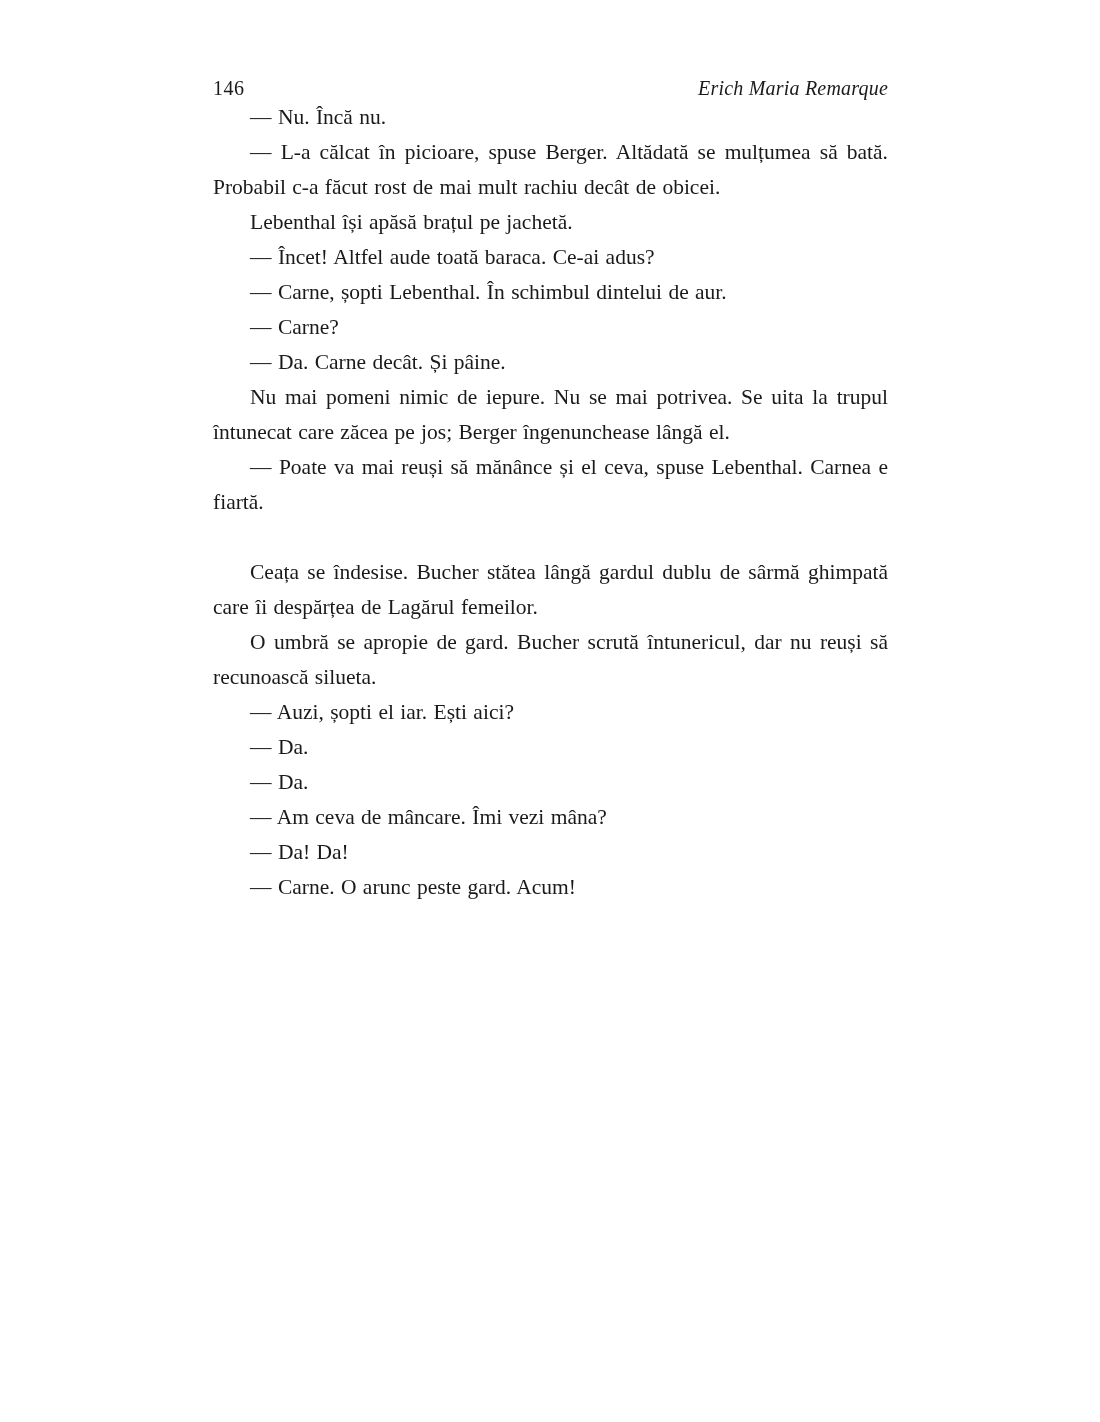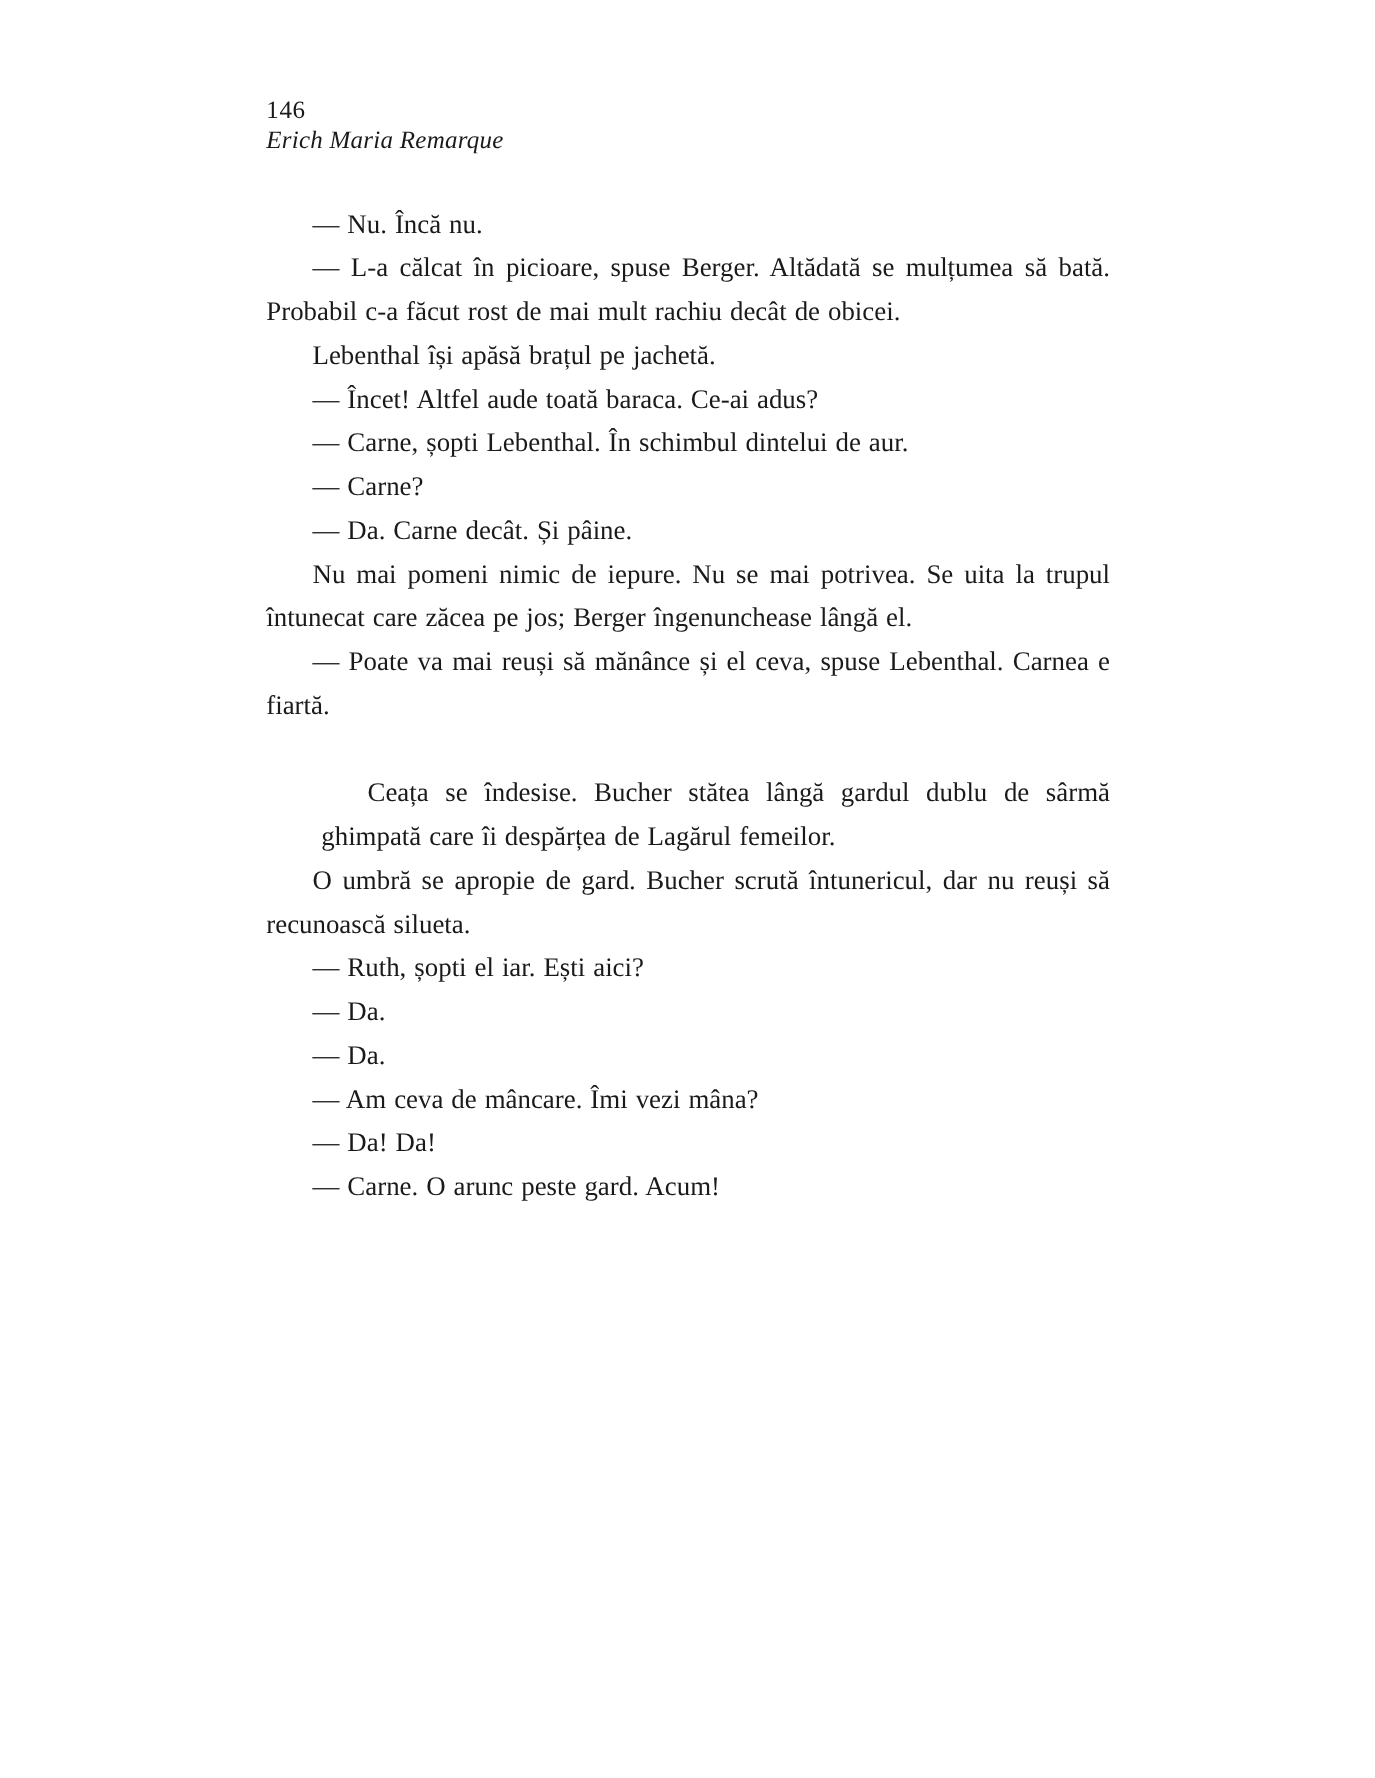--- a/index.html
+++ b/index.html
@@ -24,8 +24,6 @@
     align-items: baseline;
     font-size: 20px;
     line-height: 24px;
-    margin-bottom: 38px;
-    flex-direction: column;
   }
   .running-head .page-number {
     font-style: normal;

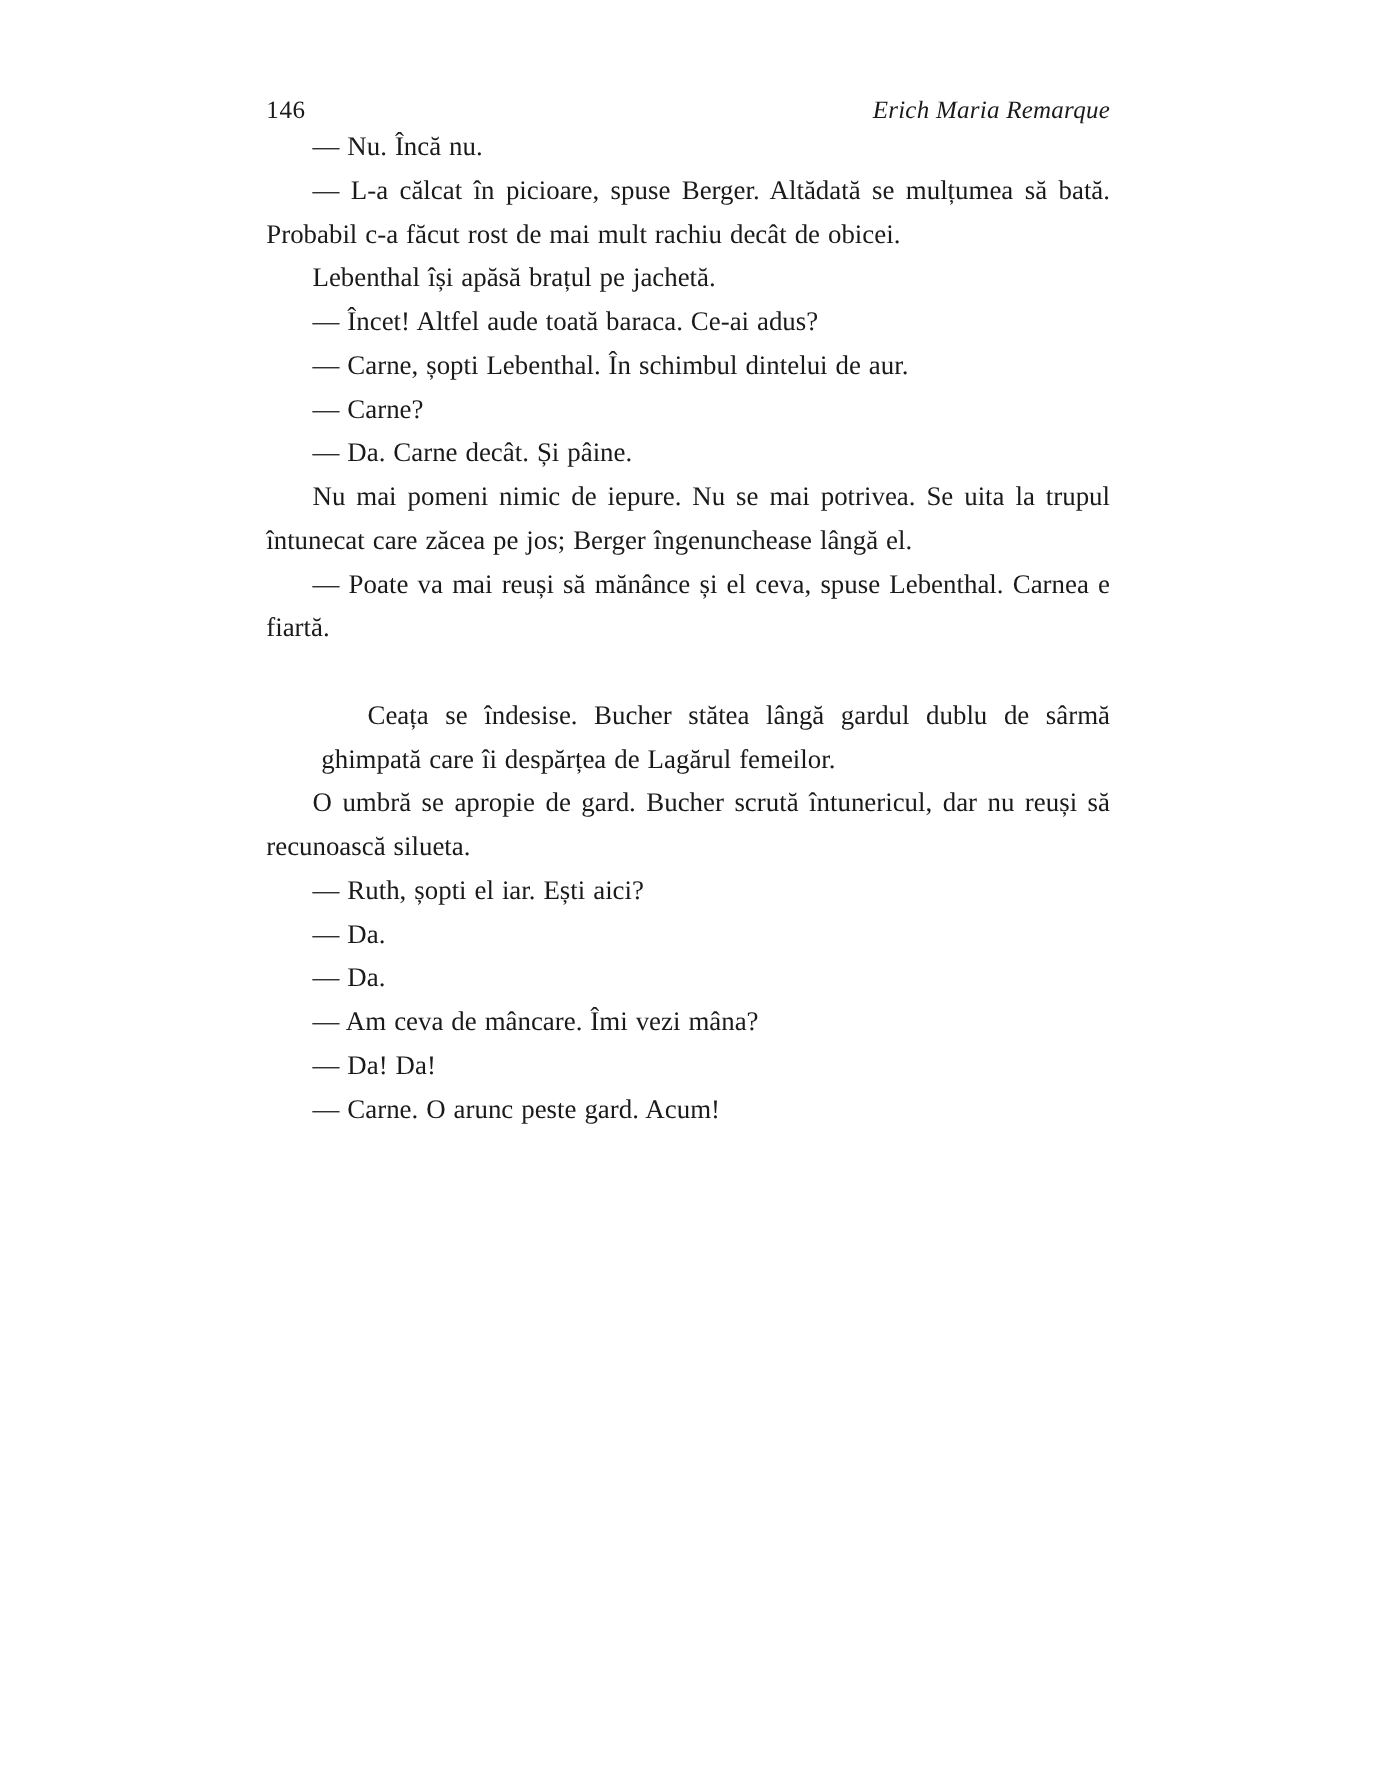--- a/index.html
+++ b/index.html
@@ -45,7 +45,6 @@
   }
   .body-text p.section-start {
     margin-top: 35px;
-    margin-left: 44px;
   }
 </style>
 </head>

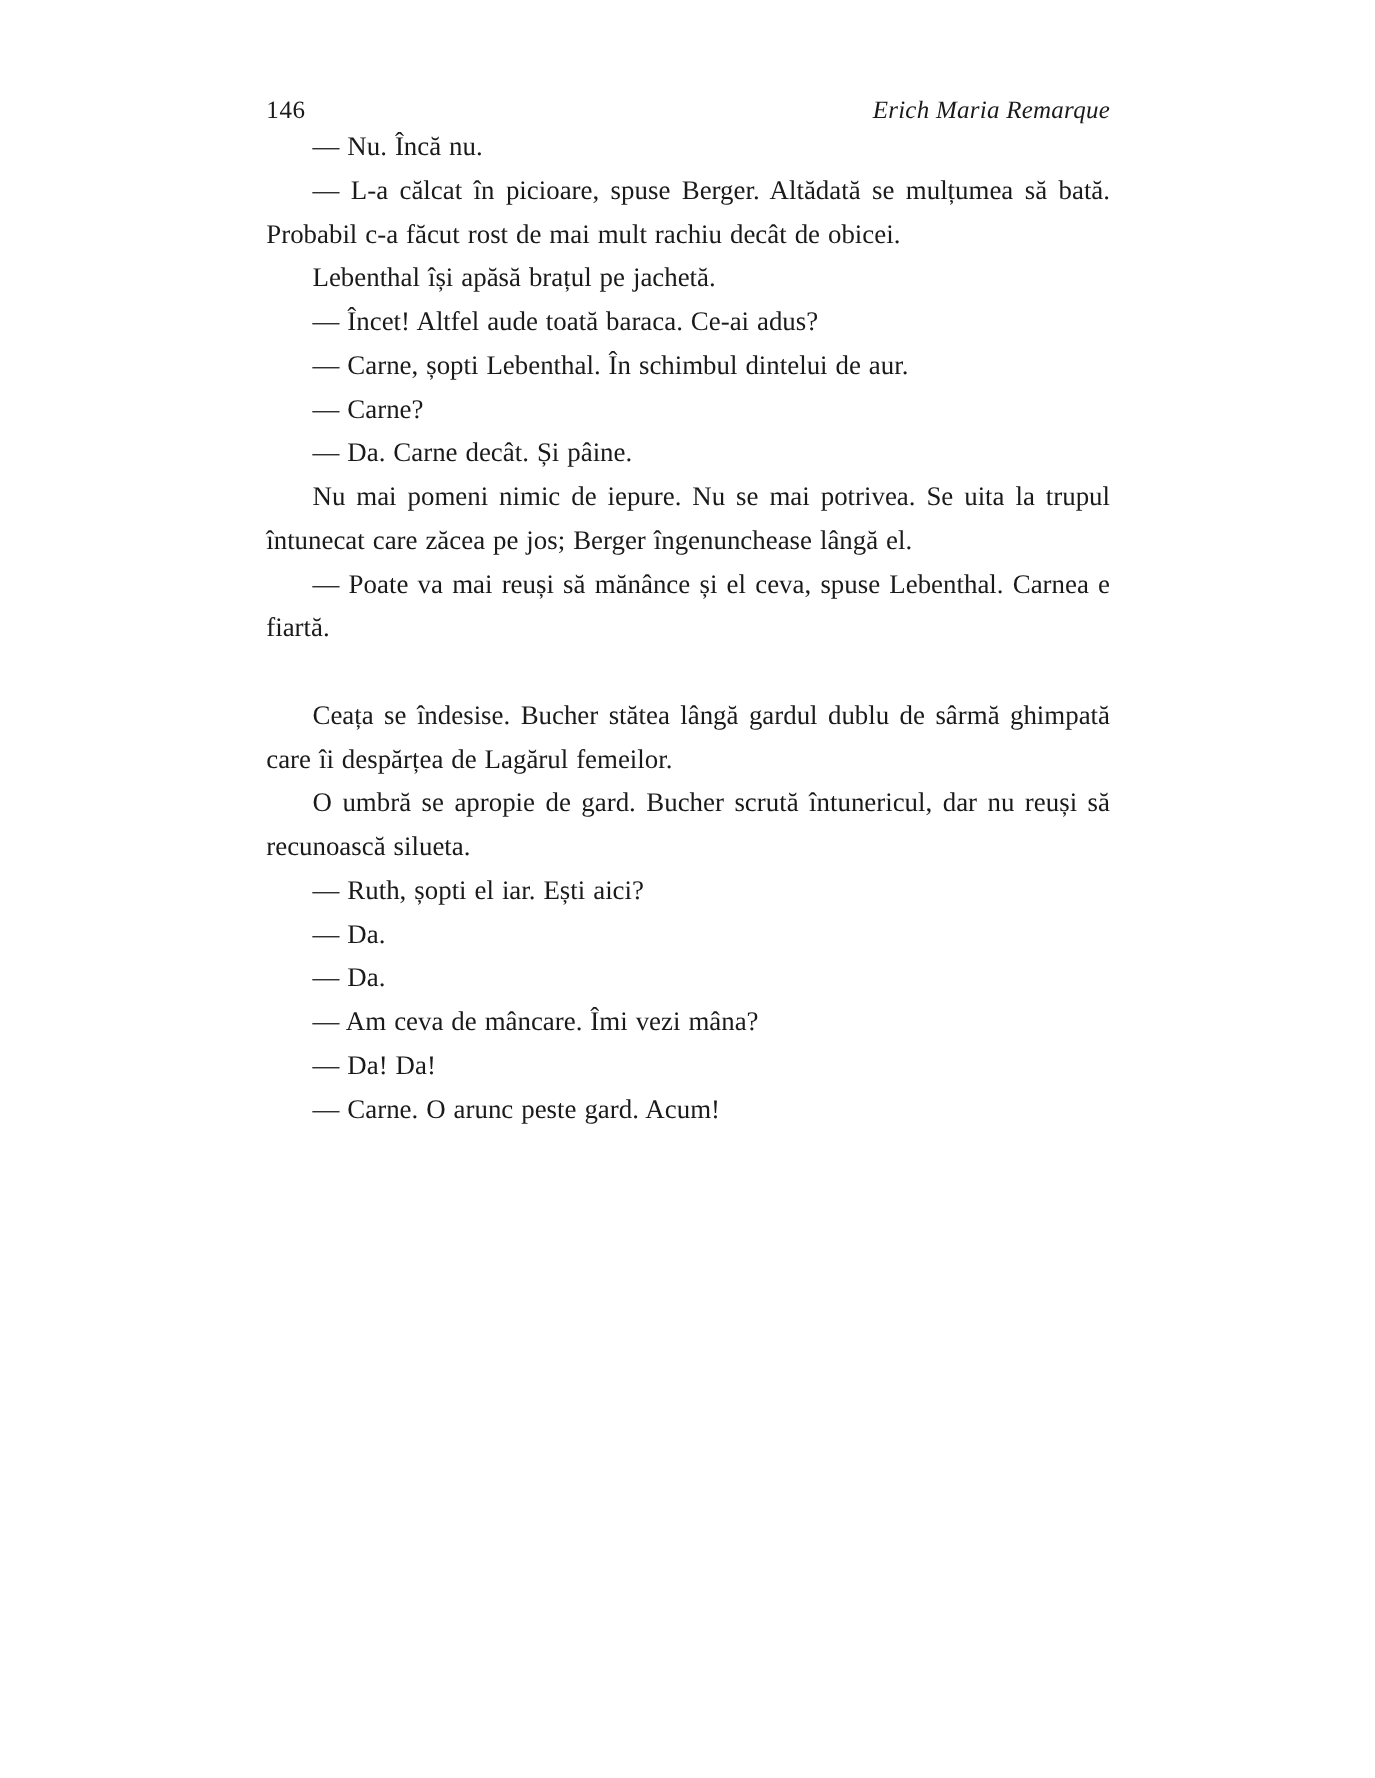--- a/index.html
+++ b/index.html
@@ -69,7 +69,7 @@
     <p>— Poate va mai reuși să mănânce și el ceva, spuse Lebenthal. Carnea e fiartă.</p>
     <p class="section-start">Ceața se îndesise. Bucher stătea lângă gardul dublu de sârmă ghimpată care îi despărțea de Lagărul femeilor.</p>
     <p>O umbră se apropie de gard. Bucher scrută întunericul, dar nu reuși să recunoască silueta.</p>
-    <p>— Ruth, șopti el iar. Ești aici?</p>
+    <p>— Auzi, șopti el iar. Ești aici?</p>
     <p>— Da.</p>
     <p>— Da.</p>
     <p>— Am ceva de mâncare. Îmi vezi mâna?</p>

